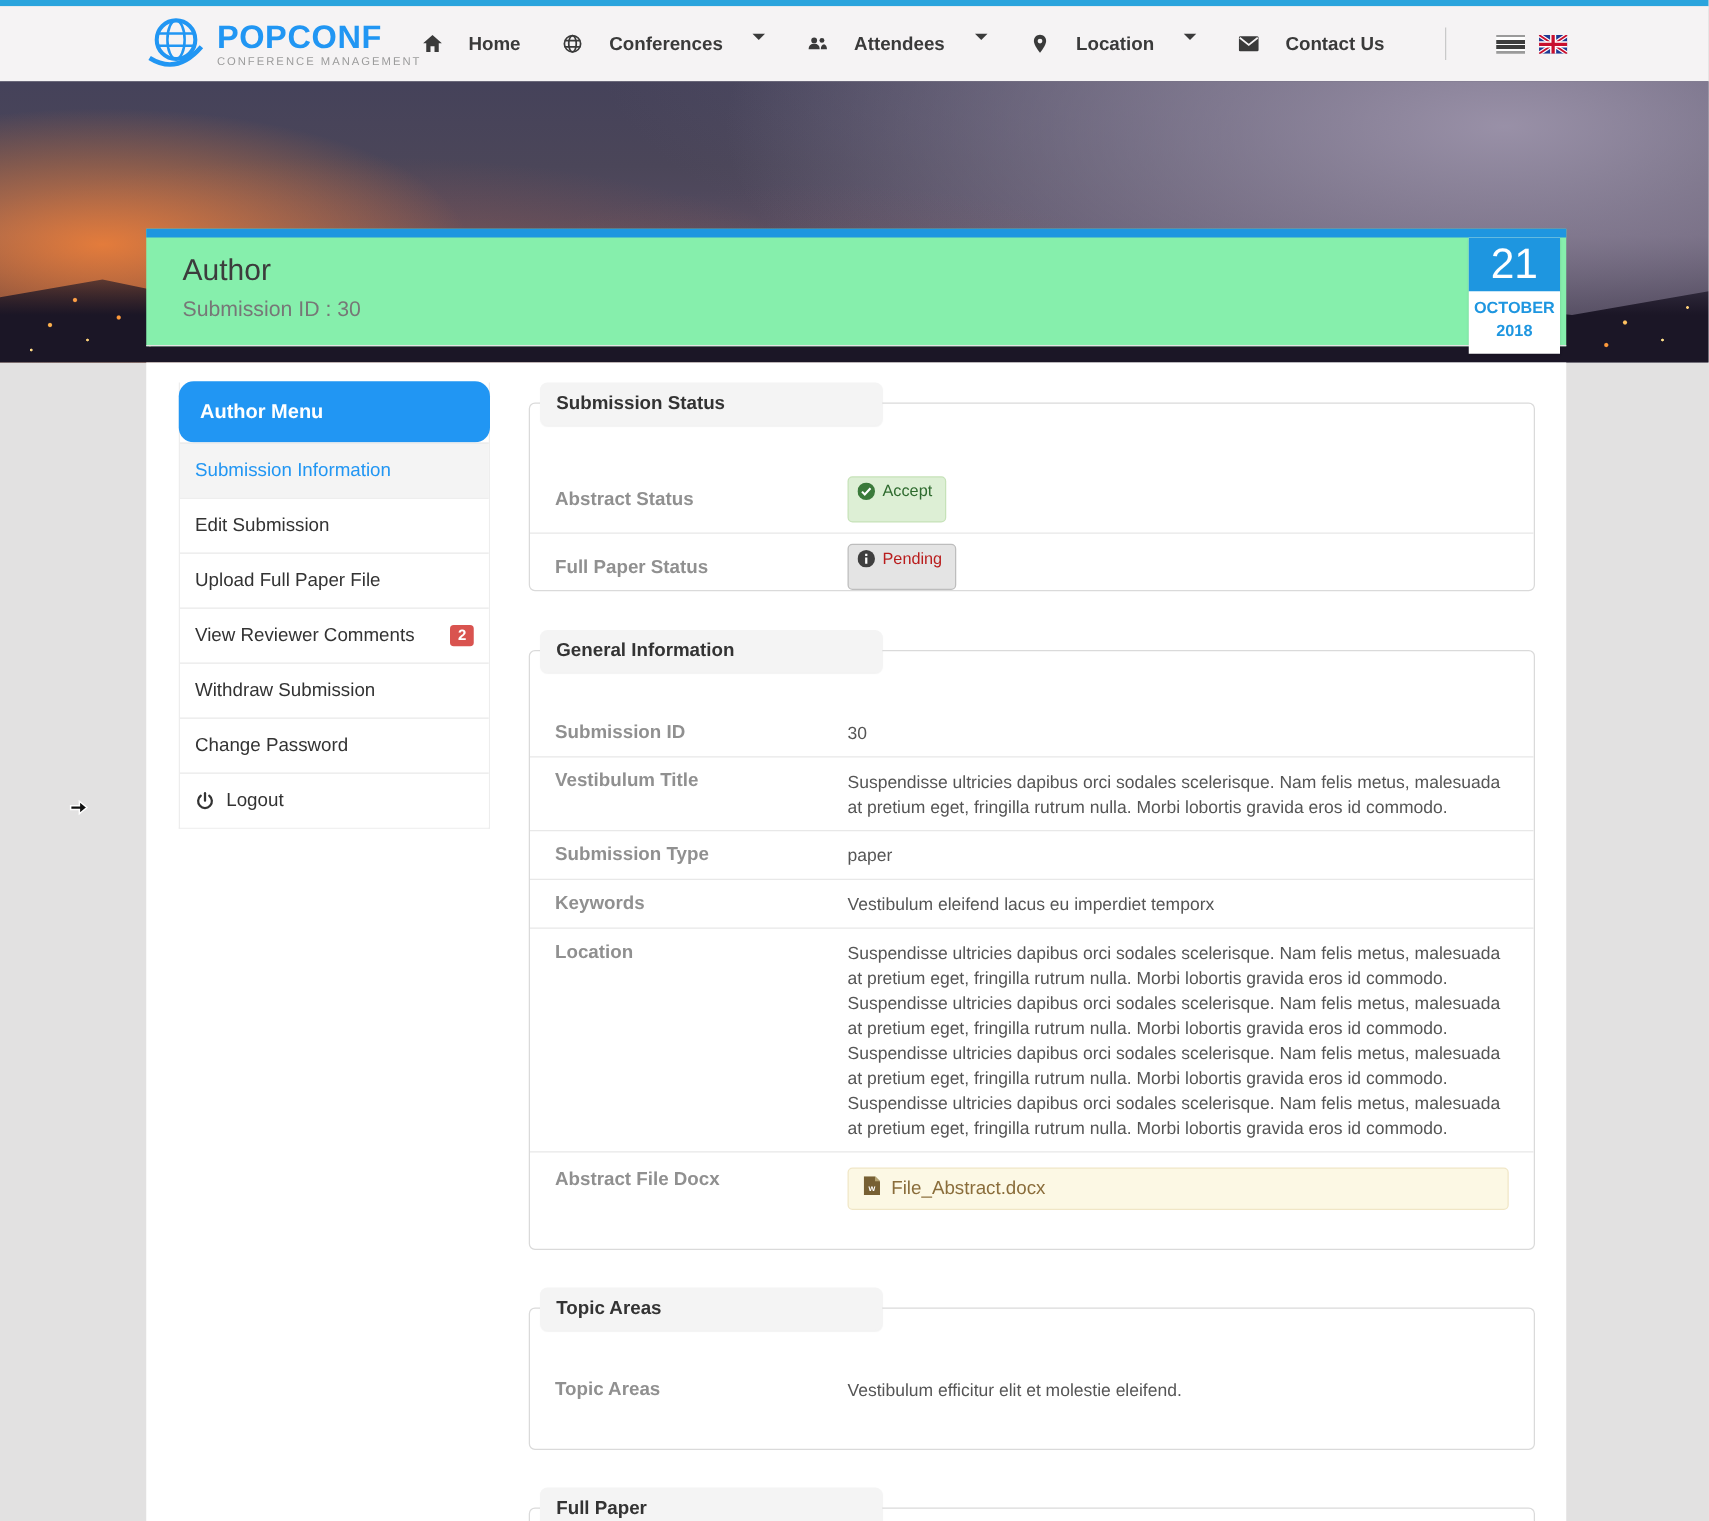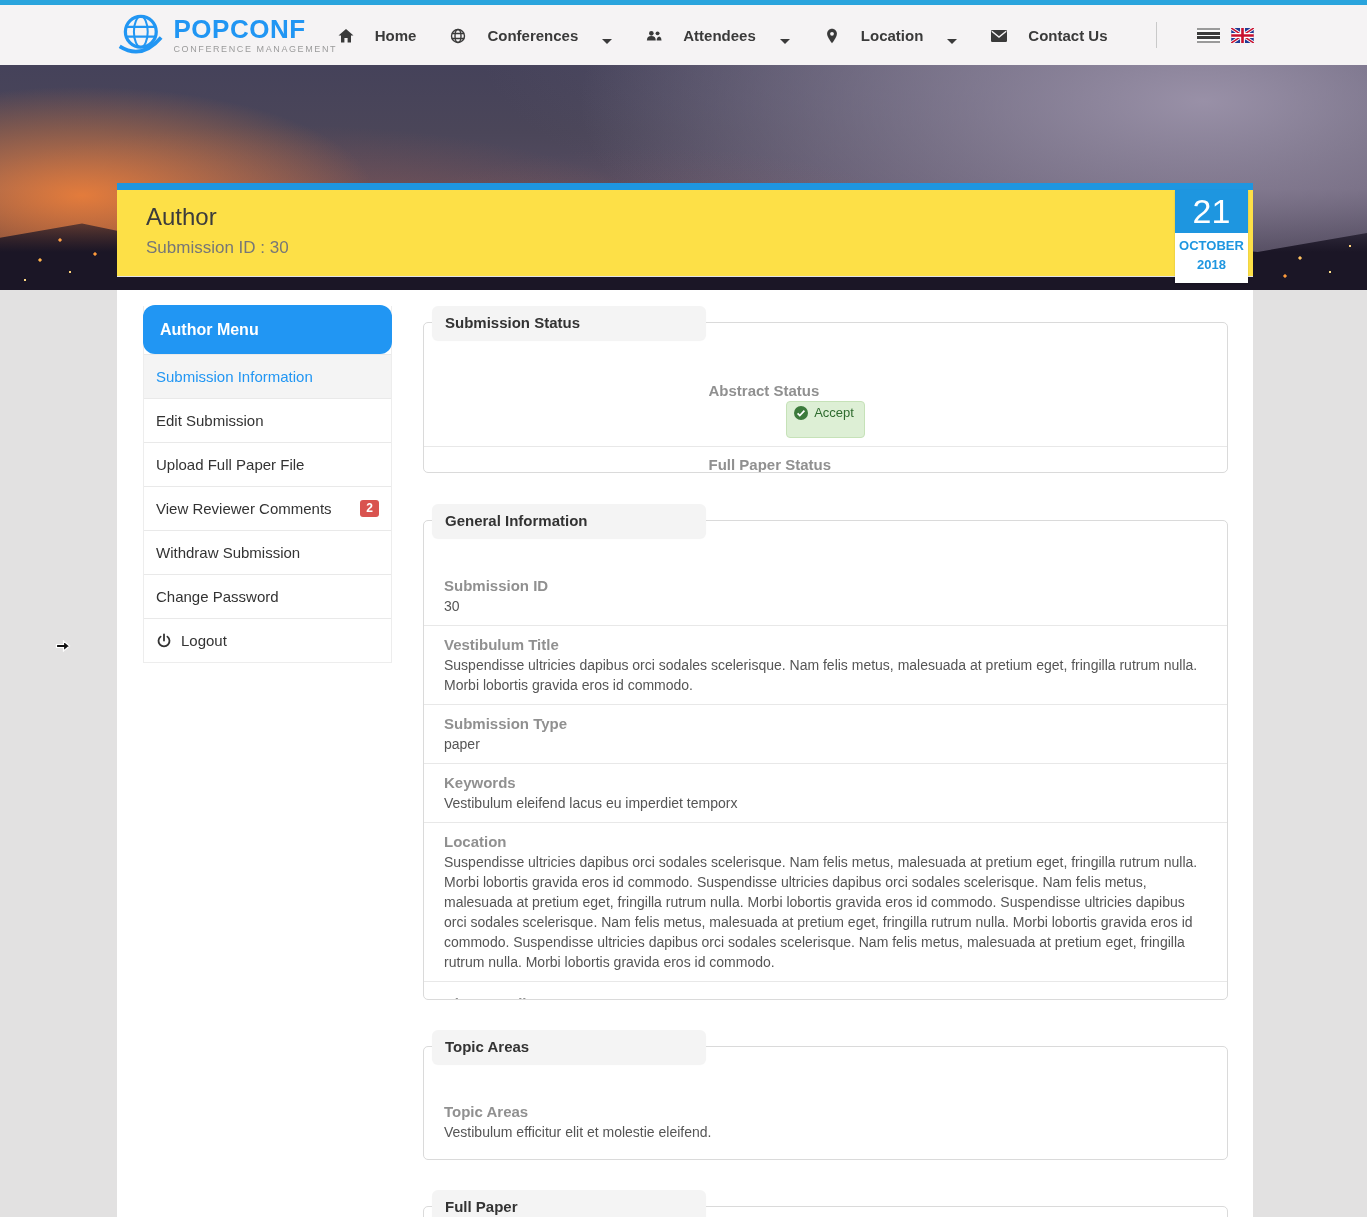--- a/index.html
+++ b/index.html
@@ -17,7 +17,7 @@
   .brand-name { font-size:26px; font-weight:bold; color:#2196f3; letter-spacing:.5px; line-height:26px; }
   .brand-tag { font-size:9px; color:#9b9b9b; letter-spacing:1.6px; margin-top:2px; }
   .nav-menu { display:flex; align-items:center; gap:34px; }
-  .nav-item { display:flex; align-items:flex-end; gap:21px; font-size:15px; font-weight:bold; color:#3a3a3a; cursor:pointer; }
+  .nav-item { display:flex; align-items:flex-start; gap:21px; font-size:15px; font-weight:bold; color:#3a3a3a; cursor:pointer; }
   .nav-item svg { width:16px; height:16px; fill:#3a3a3a; }
   .caret { width:0; height:0; border-left:5px solid transparent; border-right:5px solid transparent; border-top:5px solid #3a3a3a; margin-left:3px; }
   .nav-divider { width:1px; height:26px; background:#c9c9c9; margin:0 6px 0 14px; }

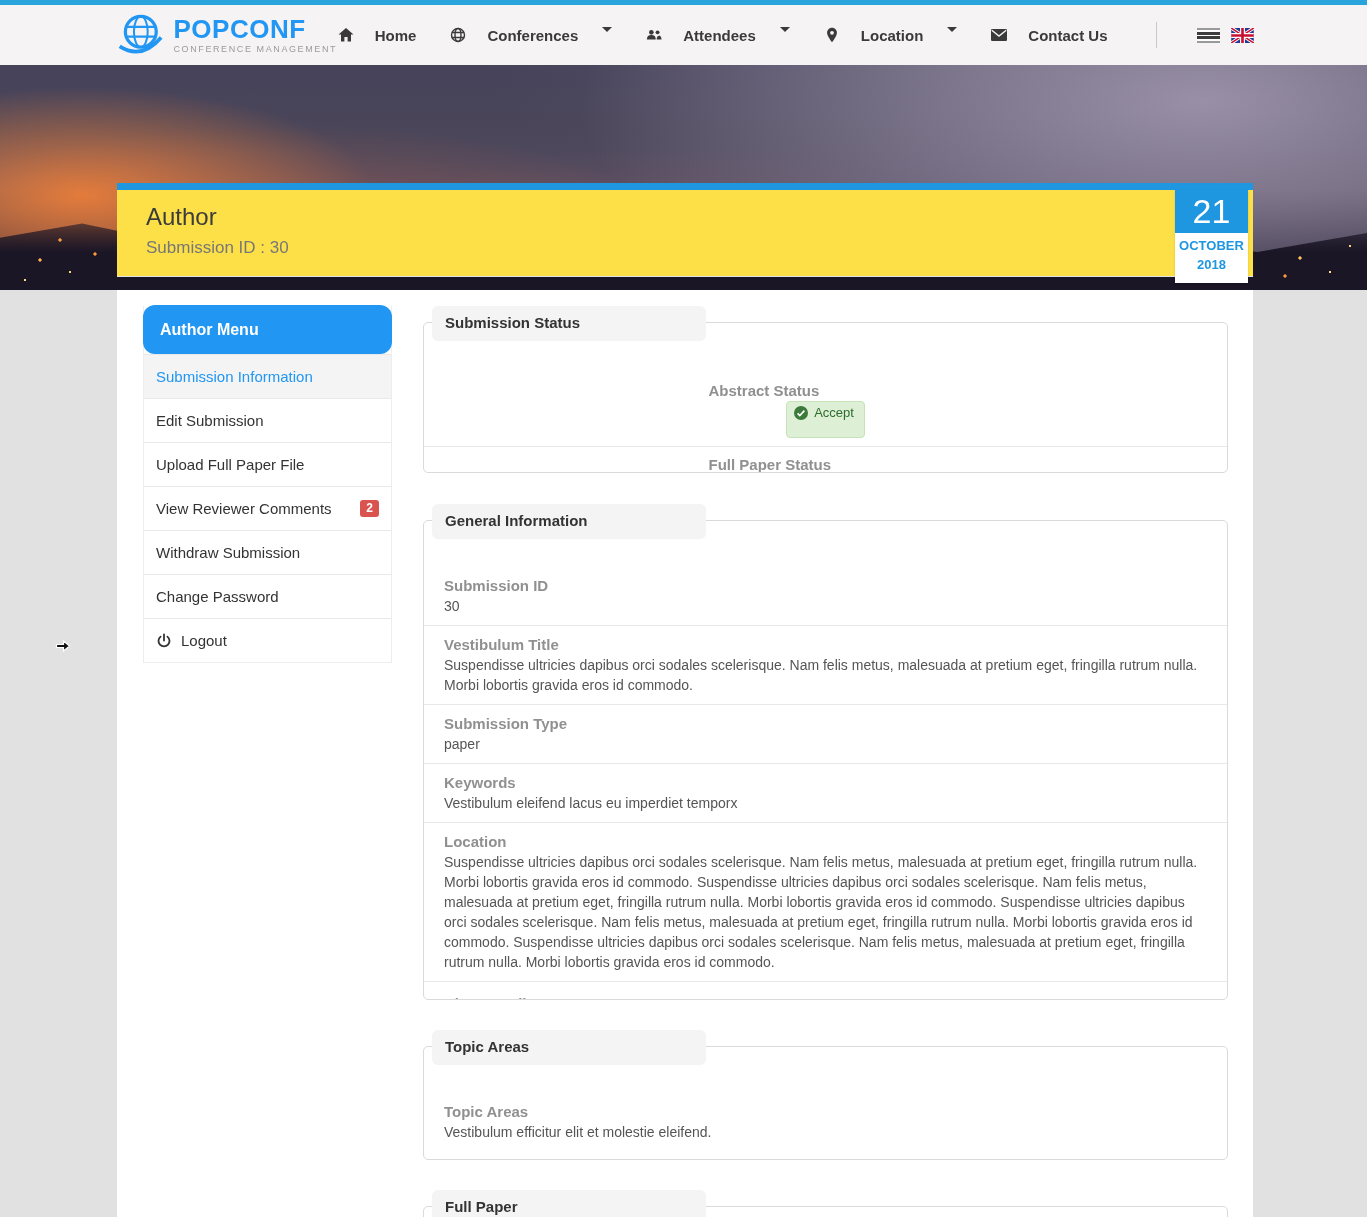--- a/index.html
+++ b/index.html
@@ -58,7 +58,7 @@
   .page-bg { position:absolute; left:117px; top:290px; width:1136px; height:927px; background:#fff; }
   
   .header-panel { position:absolute; left:117px; top:183px; width:1136px; height:94px;
-    background:#fde047; border-top:7px solid #1e96e0; border-bottom:1px solid #e4e4e4; z-index:3; }
+    background:#86efac; border-top:7px solid #1e96e0; border-bottom:1px solid #e4e4e4; z-index:3; }
   .panel-title { margin:13px 0 0 29px; font-size:24px; color:#3c3c3c; }
   .panel-sub { margin:7px 0 0 29px; font-size:17px; color:#777; }
   .date-badge { position:absolute; top:0; right:5px; width:73px; height:93px; background:#fff; text-align:center; box-shadow:0 1px 2px rgba(0,0,0,.15); }

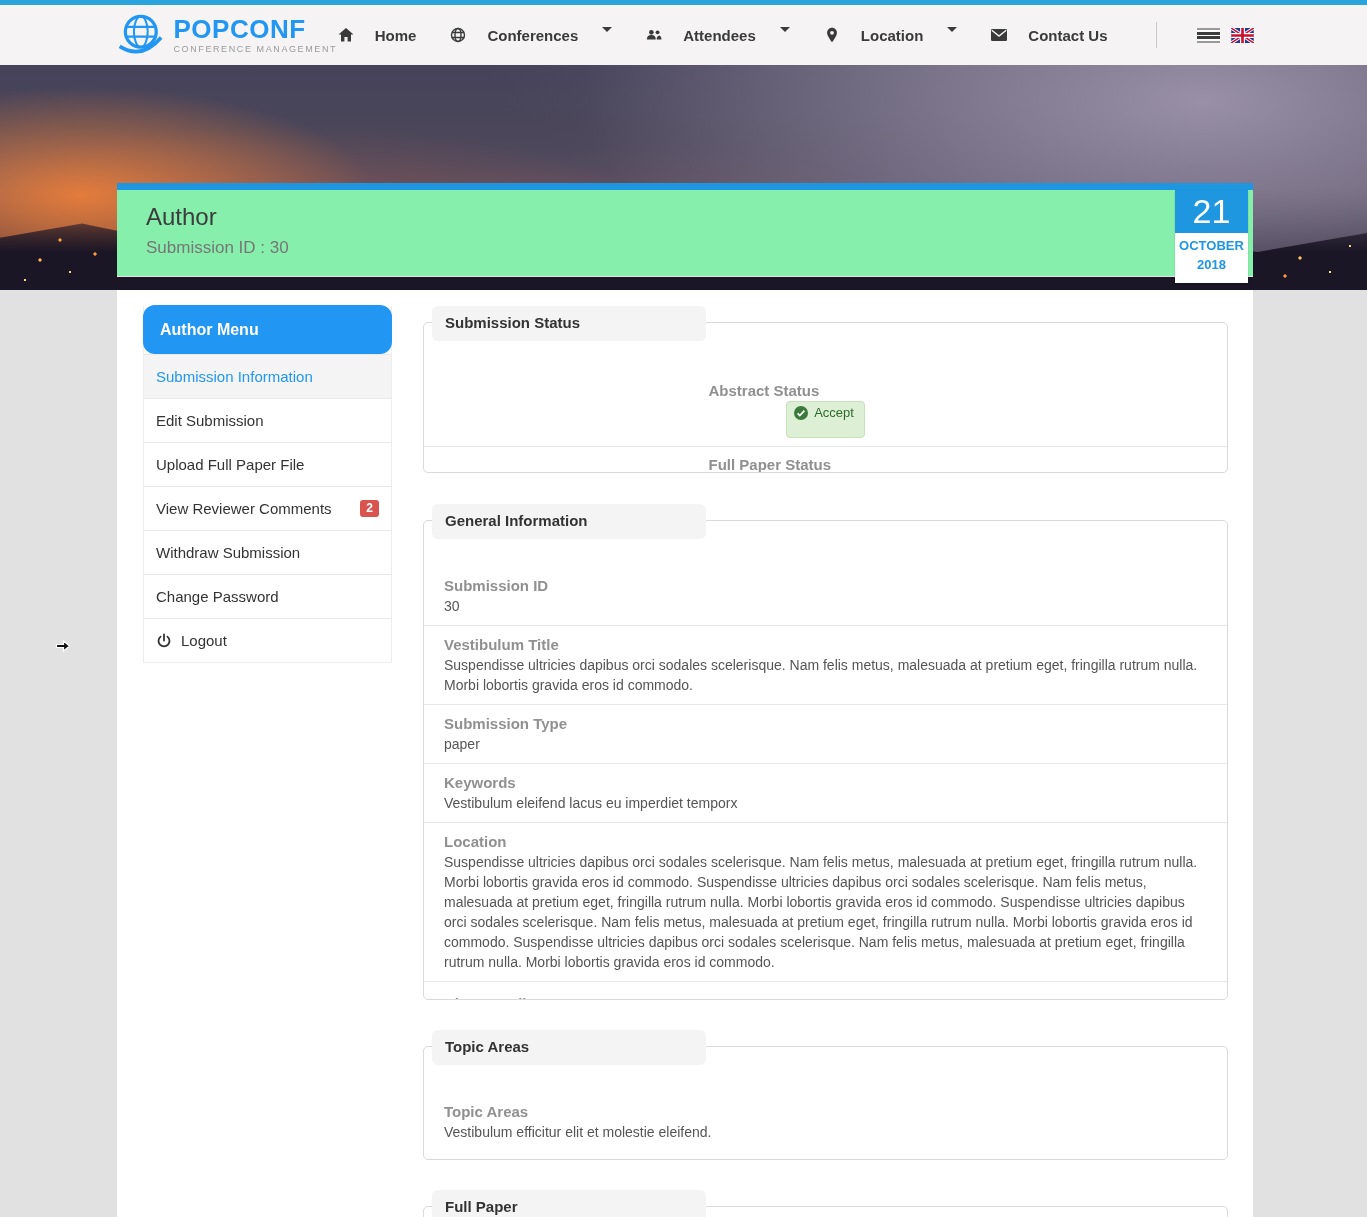--- a/index.html
+++ b/index.html
@@ -79,7 +79,7 @@
   .card { position:absolute; width:805px; background:#fff; border:1px solid #dadada; border-radius:5px; z-index:1; overflow:hidden; }
   .card .rows { padding-top:46px; }
   .card.status .rows { padding-top:50px; }
-  .row { display:flex; padding:9px 20px;flex-direction:column; }
+  .row { display:flex; padding:9px 20px; }
   .row + .row { border-top:1px solid #e8e8e8; }
   .row-label { width:234px; flex:none; font-size:15px; font-weight:bold; color:#909090; line-height:20px; }
   .row-value { flex:1; font-size:14px; color:#555; line-height:20px; }

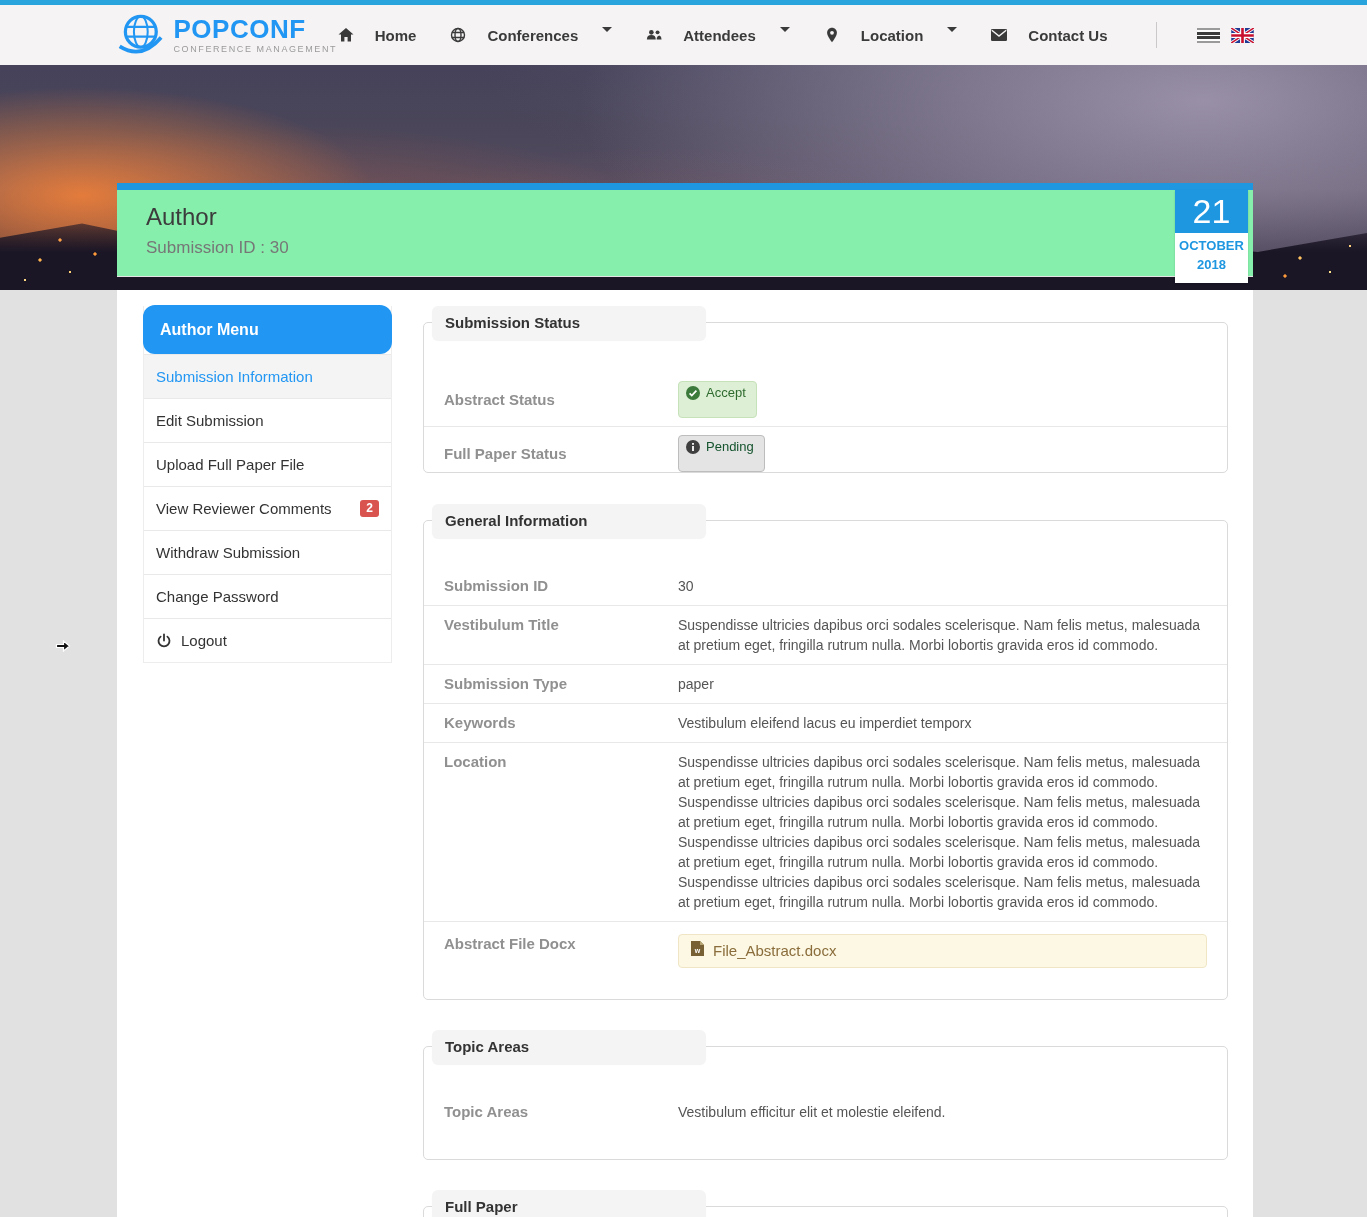--- a/index.html
+++ b/index.html
@@ -89,7 +89,7 @@
   .badge { display:inline-flex; align-items:center; gap:6px; font-size:13px; border-radius:4px; padding:3px 10px 17px 7px; line-height:15px; }
   .badge svg { width:14px; height:14px; }
   .badge-success { background:#ddefd5; border:1px solid #c6e2b8; color:#2f6b2f; }
-  .badge-default { background:#e4e4e4; border:1px solid #bdbdbd; color:#14532d; }
+  .badge-default { background:#e4e4e4; border:1px solid #bdbdbd; color:#b91c1c; }
   .file-box { display:flex; align-items:flex-start; gap:9px; background:#fcf8e4; border:1px solid #f0e6c6; border-radius:4px; padding:6px 12px; color:#8a6d3b; font-size:15px; cursor:pointer; }
   .file-box svg { width:13px; height:15px; flex:none; }
   

